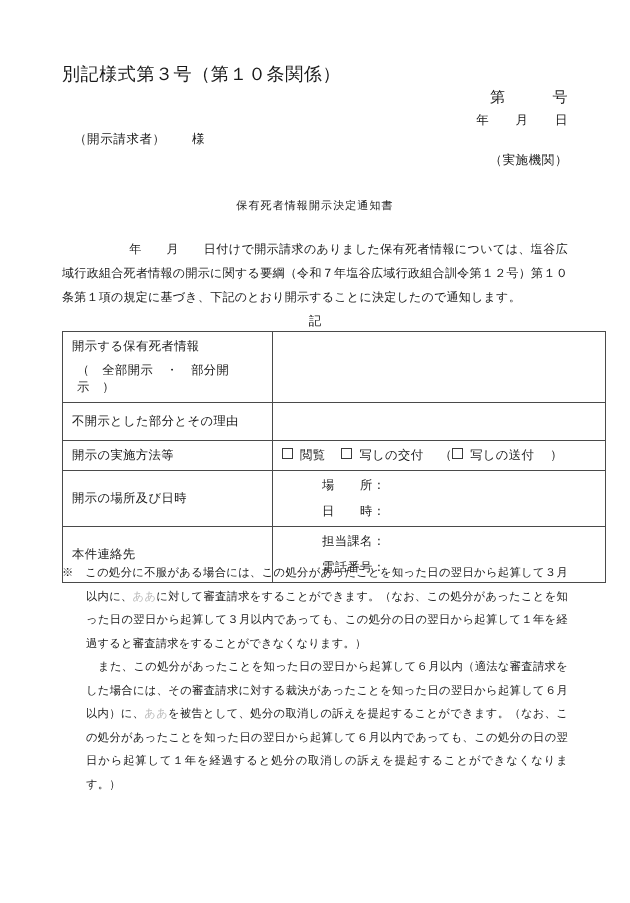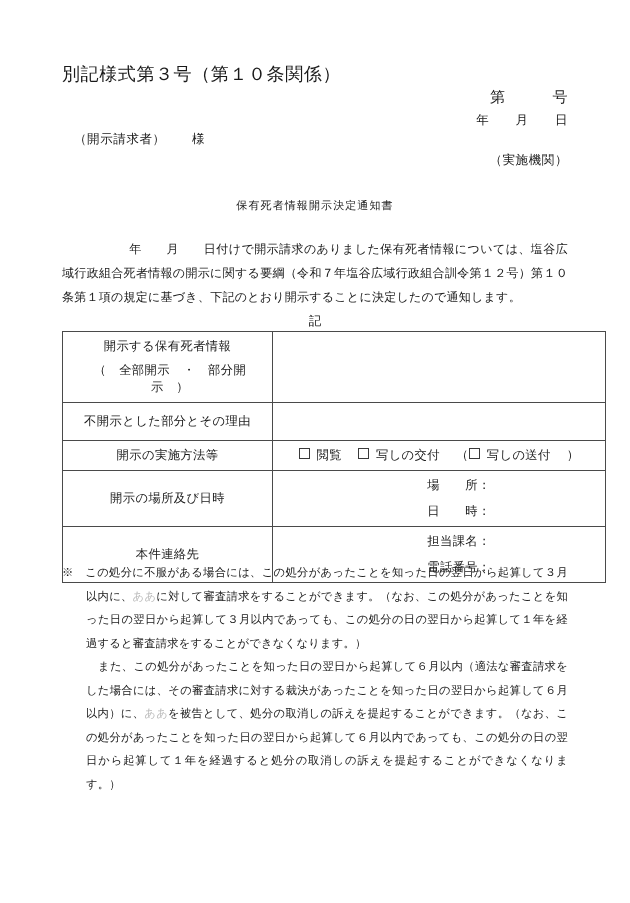--- a/index.html
+++ b/index.html
@@ -107,7 +107,6 @@
     border-collapse: collapse;
     table-layout: fixed;
     font-size: 12.3px;
-    text-align: center;
   }
   .form-table td {
     border: 1px solid #4a4a4a;

